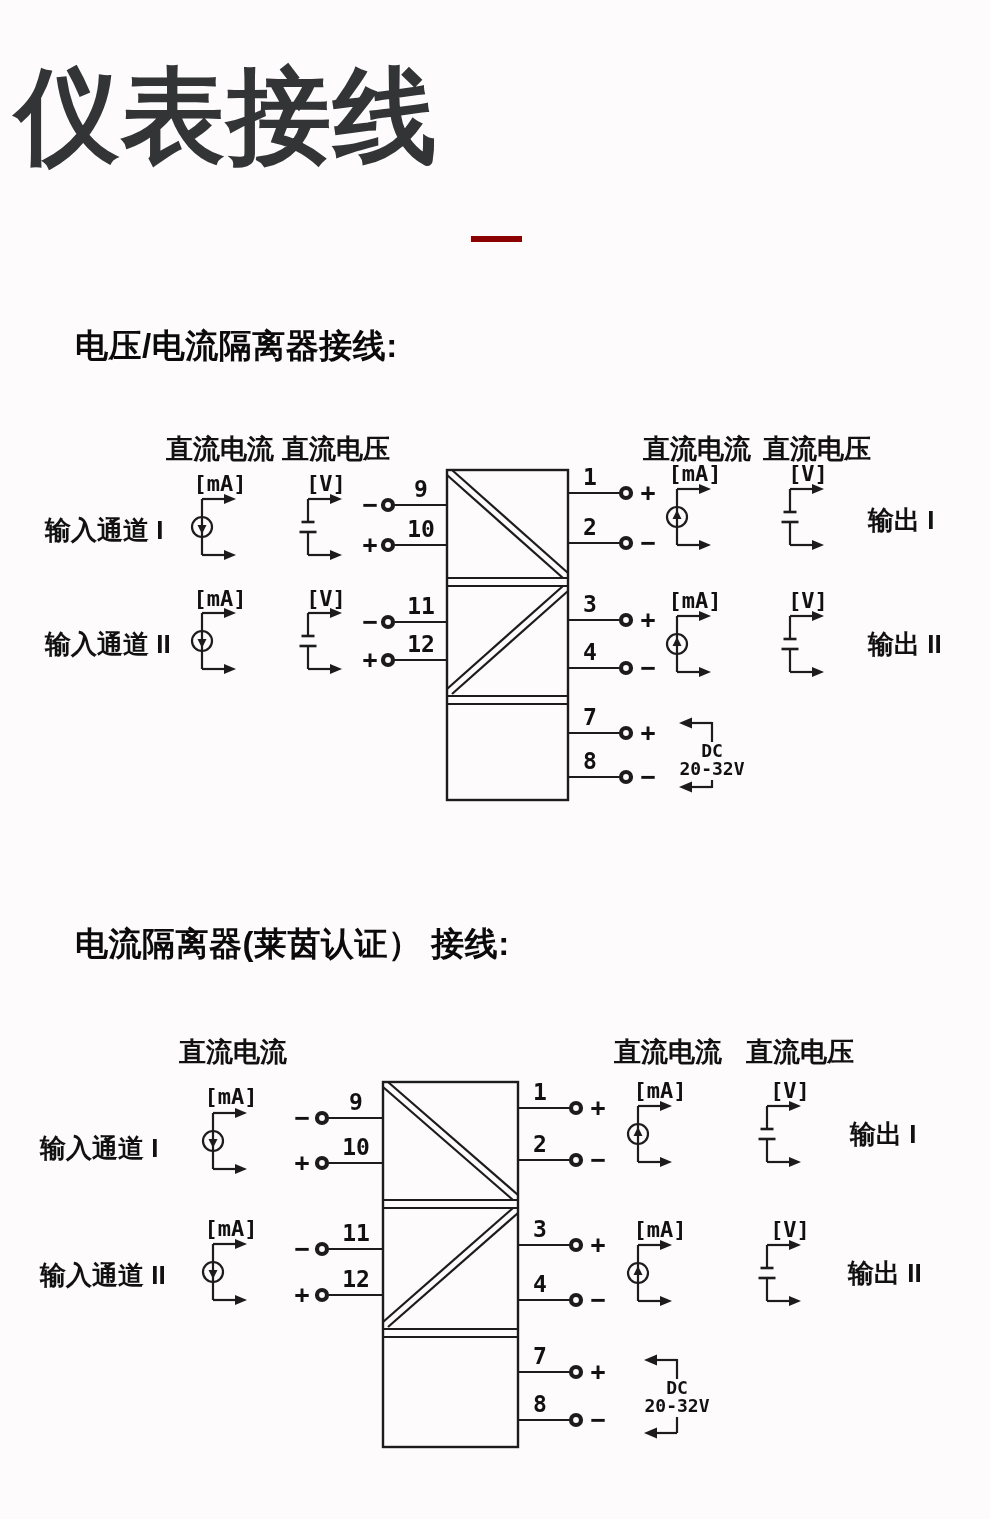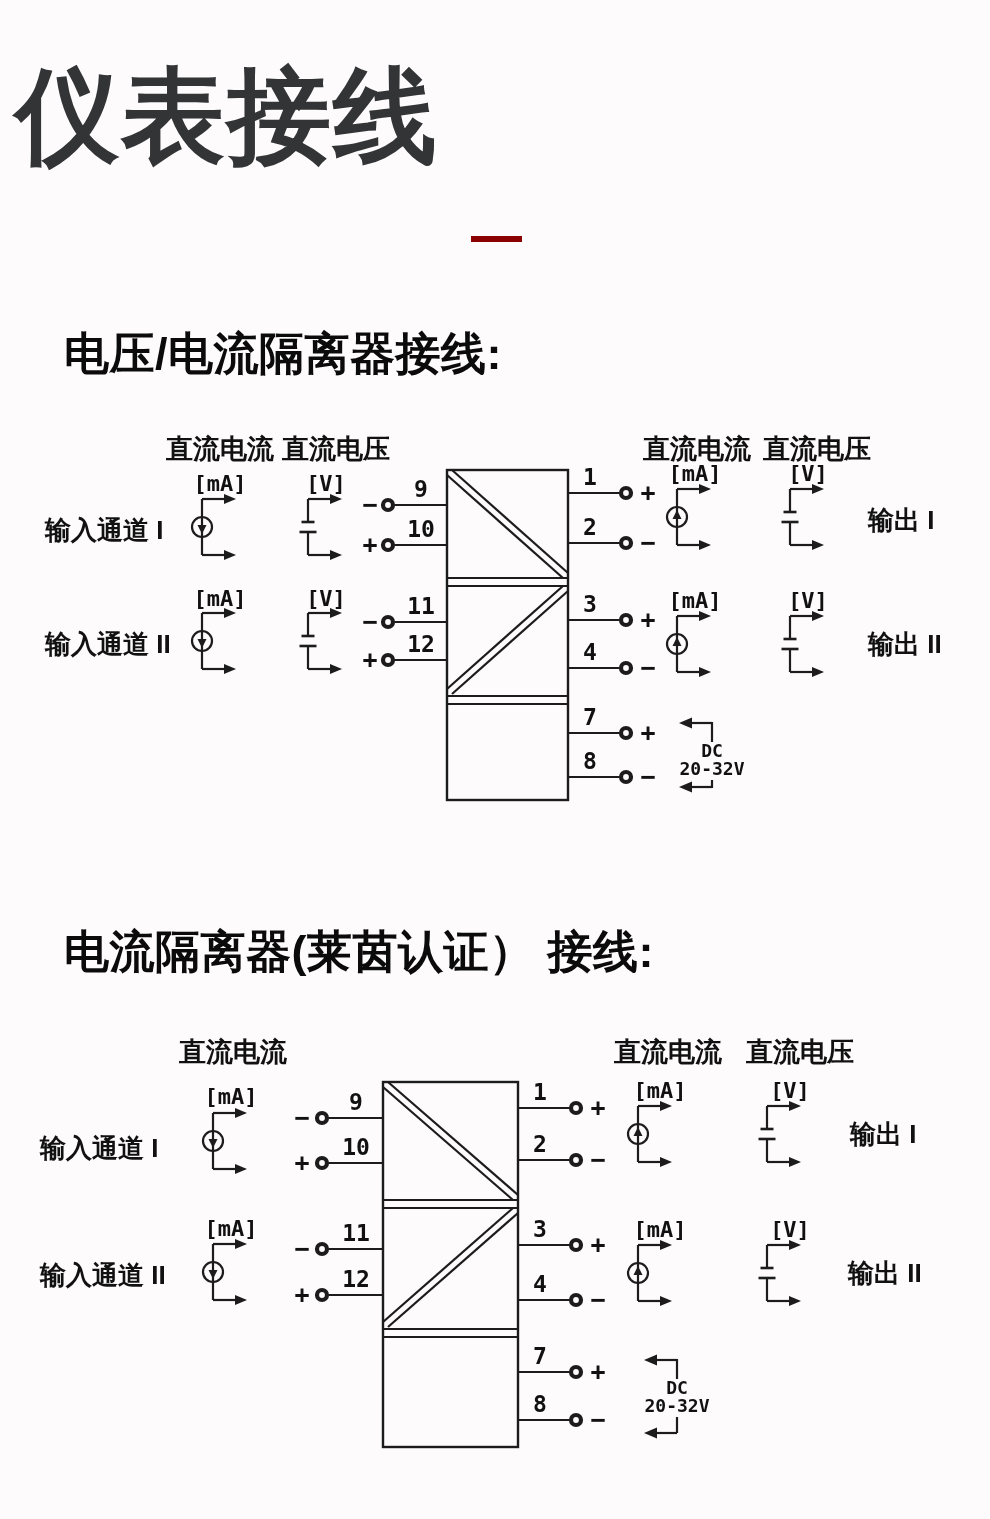--- a/index.html
+++ b/index.html
@@ -18,8 +18,8 @@
     background:#8B0000;
   }
   .sec-heading {
-    position:absolute; left:64px; margin:0;
-    font-size:45px; font-weight:700; color:#0b0b0b; letter-spacing:0.5px;
+    position:absolute; left:75px; margin:0;
+    font-size:33px; font-weight:700; color:#0b0b0b; letter-spacing:0.5px;
   }
   #sec1 { top:324px; }
   #sec2 { top:922px;text-align:right; }

